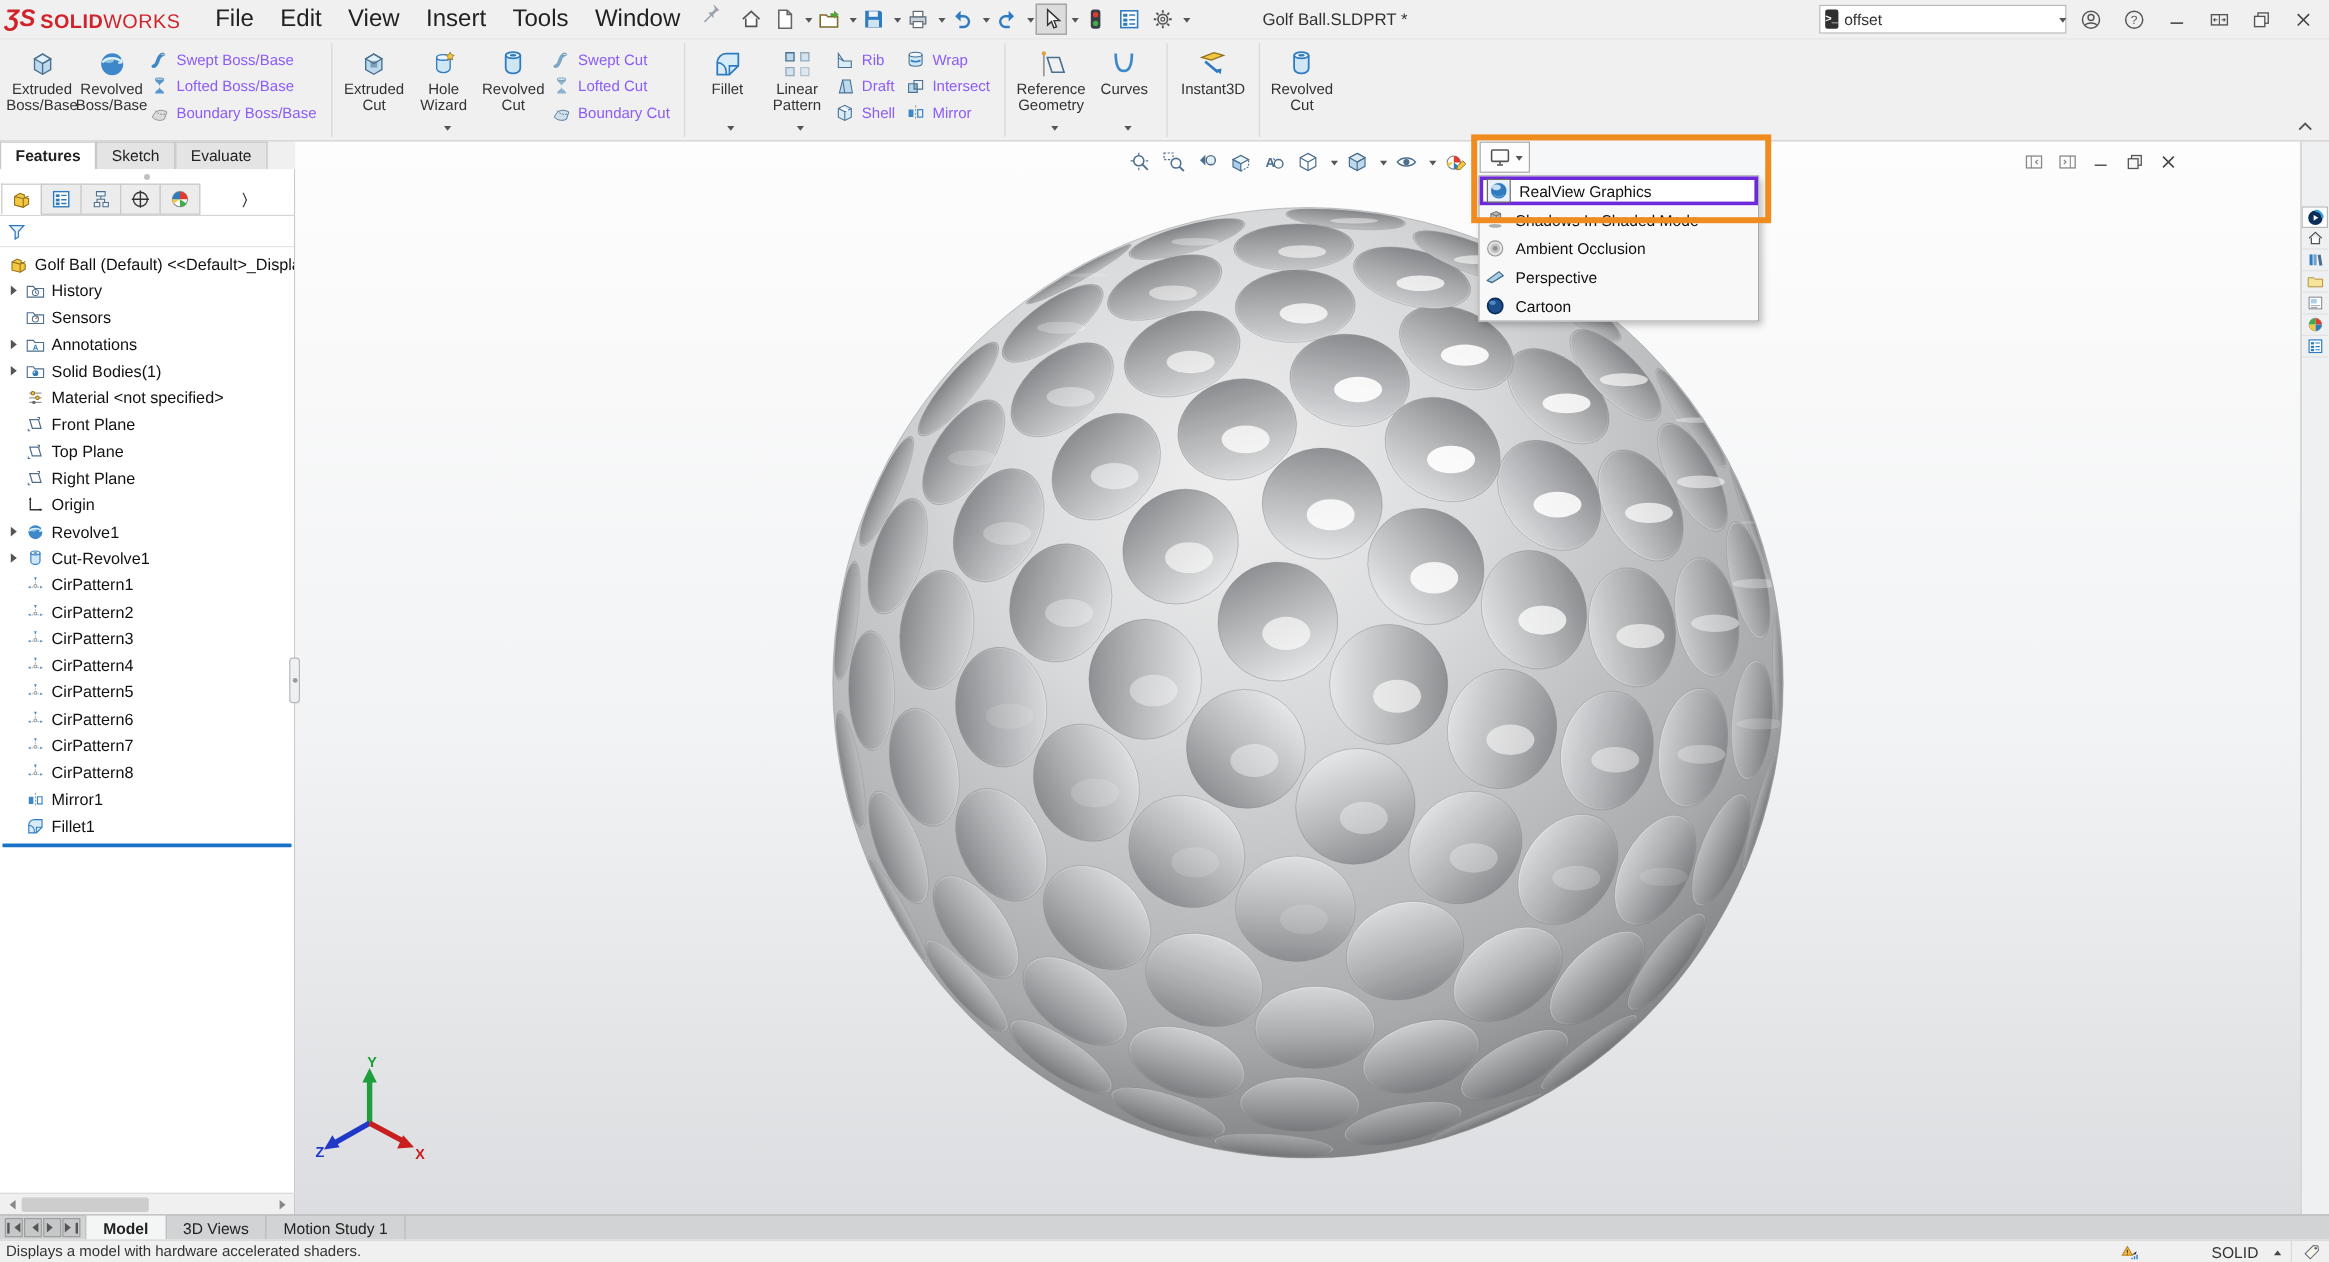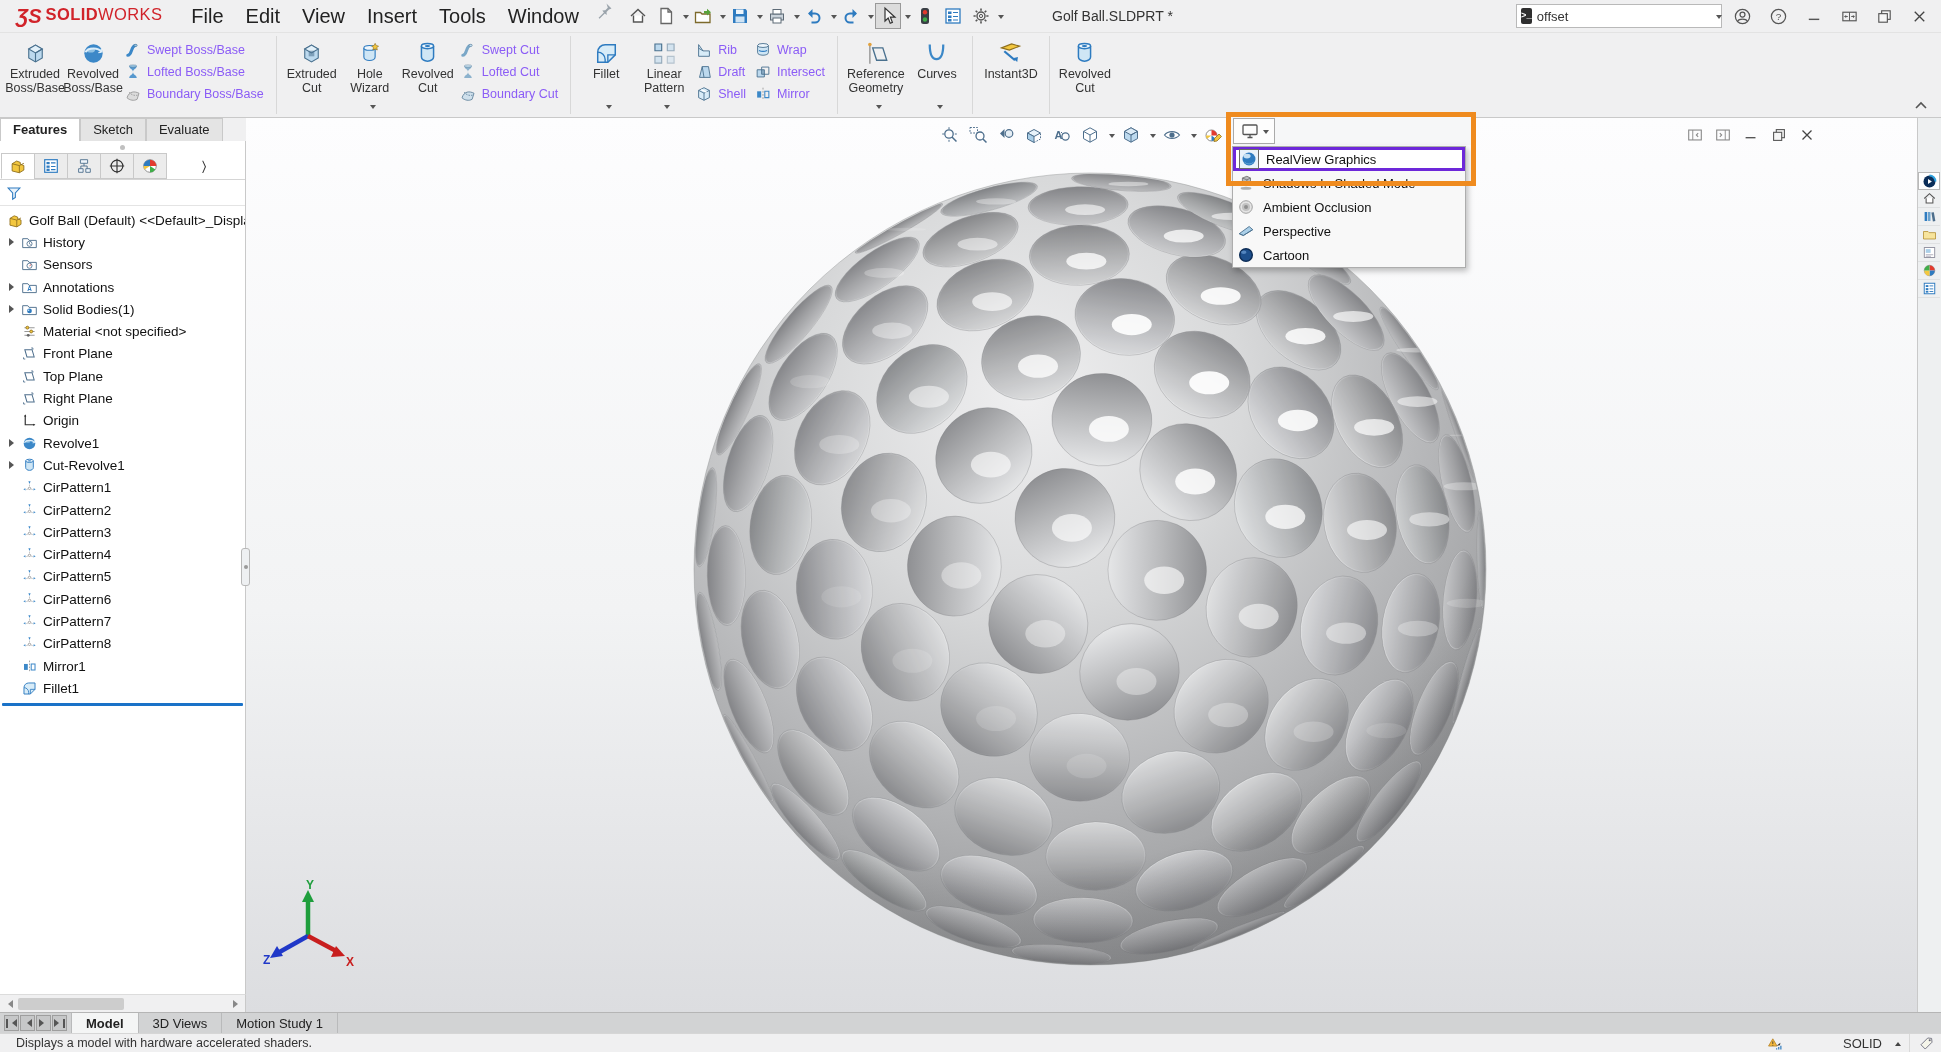--- a/index.html
+++ b/index.html
@@ -11,7 +11,7 @@
 
   
   #titlebar { position:absolute; top:0; left:0; width:1941px; height:33px; background:#f0f0f1; display:flex; align-items:center; border-bottom:1px solid #e3e3e3; }
-  #logo { display:flex; align-items:flex-start; margin-left:16px; color:#d1232a; cursor:default; }
+  #logo { display:flex; align-items:flex-end; margin-left:4px; color:#d1232a; cursor:default; }
   #logo .ds { font-style:italic; font-weight:bold; font-size:20px; margin-right:4px; }
   #logo .word { font-size:16.5px; letter-spacing:.4px; }
   #logo .word b { font-weight:bold; }

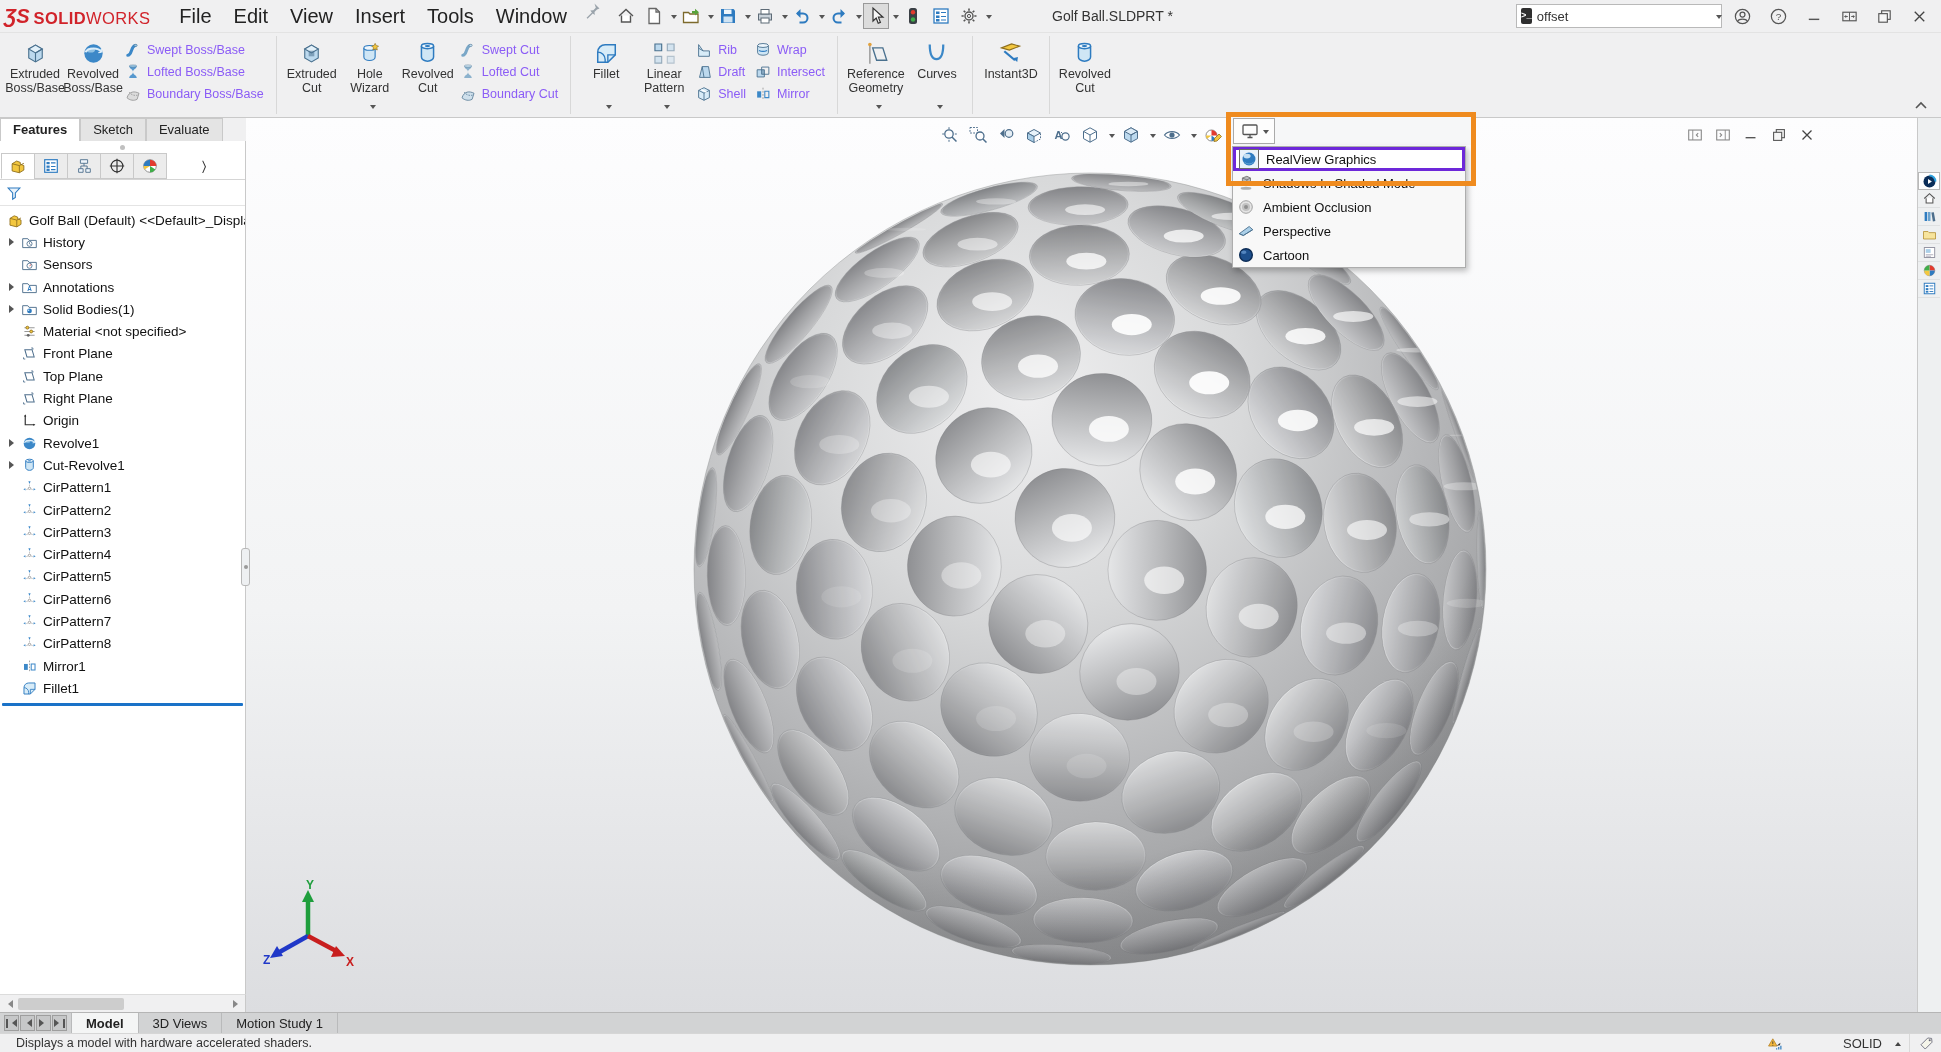--- a/index.html
+++ b/index.html
@@ -117,7 +117,7 @@
 
   
   #statusbar { position:absolute; top:1033px; left:0; width:1941px; height:19px; background:#f0f0f1; border-top:1px solid #d6d6d6; display:flex; align-items:center; font-size:12.5px; color:#333; }
-  #status-msg { margin-left:16px; }
+  #status-msg { margin-left:5px; }
   #status-right { position:absolute; right:0; top:0; height:19px; display:flex; align-items:center; }
   #status-right .vline { width:1px; height:19px; background:#d9d9d9; margin:0 8px; }
   #status-right .icon { width:17px; height:17px; }

